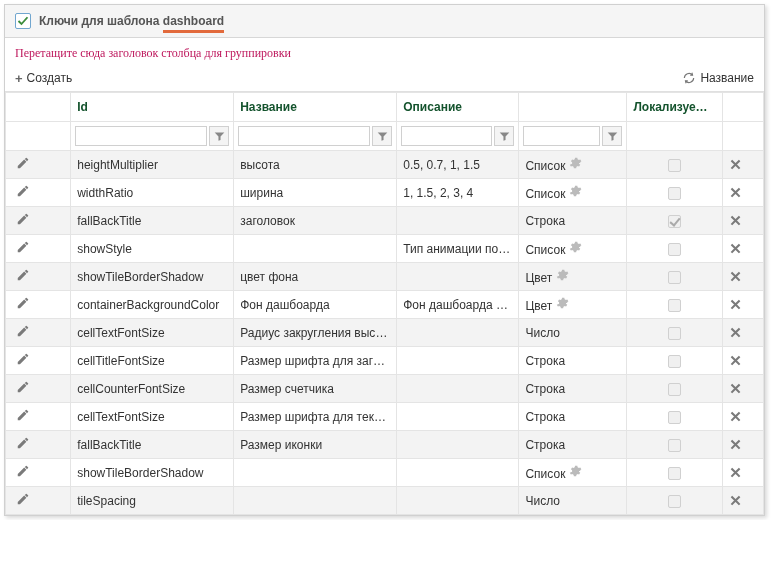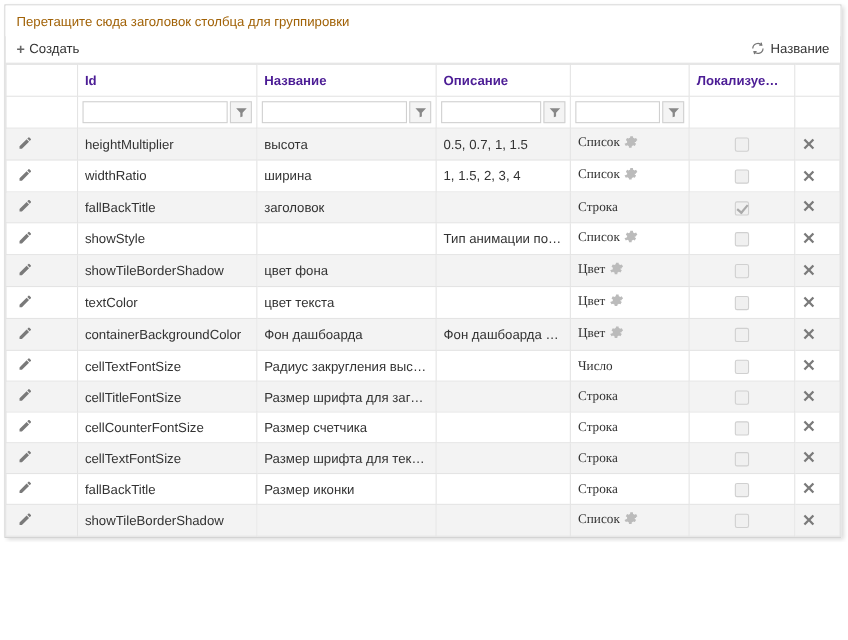--- a/index.html
+++ b/index.html
@@ -157,6 +157,16 @@
 <body>
 
 <div class="panel">
+  <div class="panel-header">
+    <span class="check-icon">
+      <svg viewBox="0 0 16 16">
+          <polyline points="2,8 6,12 14,3" fill="none" stroke="#3c8d3c" stroke-width="2.5"></polyline>
+        </svg>
+    </span>
+    <span class="panel-title">
+      <span>Ключи для шаблона </span><span class="accent">dashboard</span>
+    </span>
+  </div>
 
   <div class="subheader">Перетащите сюда заголовок столбца для группировки</div>
 

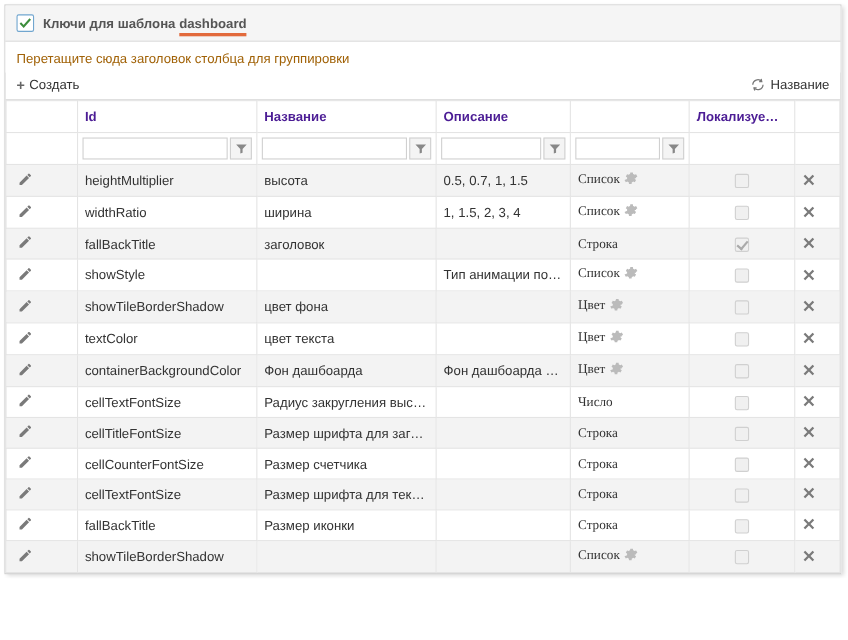--- a/index.html
+++ b/index.html
@@ -44,8 +44,9 @@
   }
   .subheader {
     padding: 8px 10px 6px;
-    color: #a16207;
-    background: #fff;
+    color: #be185d;
+    background: #fff;
+    font-family: Liberation Serif, serif;
   }
   .toolbar {
     display: flex;

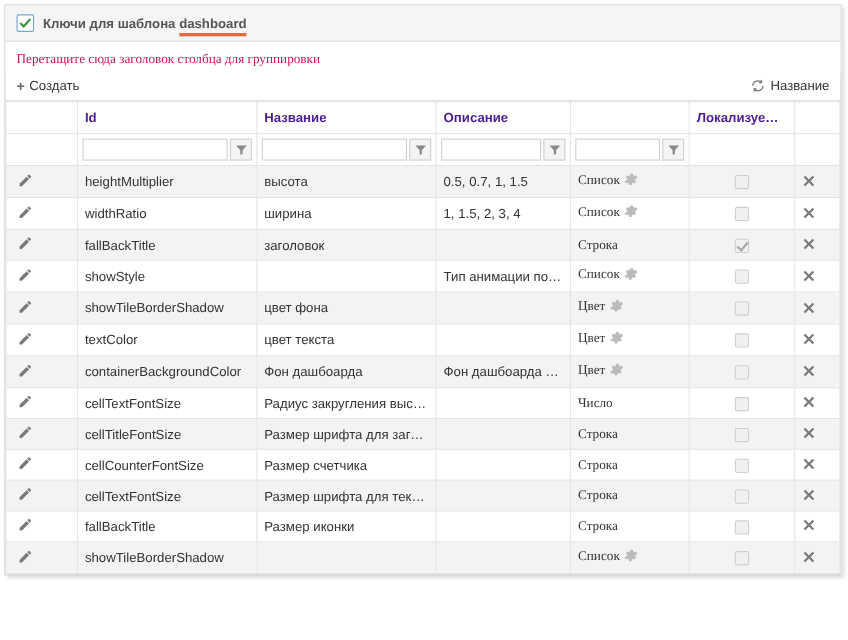--- a/index.html
+++ b/index.html
@@ -84,7 +84,7 @@
   table.grid thead tr:first-child th {
     padding: 7px 6px;
     font-weight: bold;
-    color: #4c1d95;
+    color: #14532d;
     background: #fff;
   }
   table.grid thead tr:nth-child(2) th {

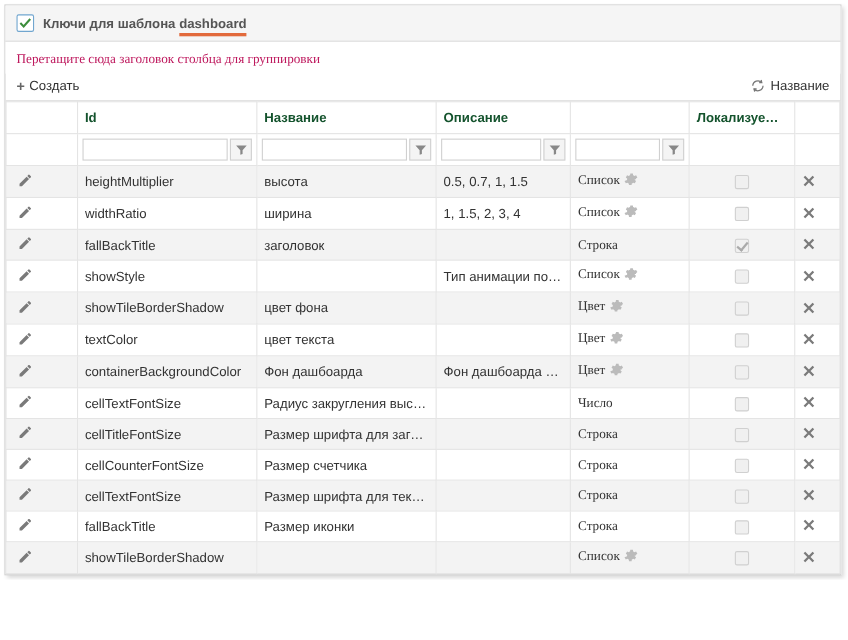--- a/index.html
+++ b/index.html
@@ -130,7 +130,7 @@
   .edit-icon svg { width: 14px; height: 14px; fill: #7a7a7a; }
   .del-cell { text-align: center; }
   .del-icon { cursor: pointer; font-size: 15px; color: #7a7a7a; line-height: 1; font-weight: bold; }
-  .type-cell { display: flex; align-items: flex-start; gap: 3px; font-family: Liberation Serif, serif; }
+  .type-cell { display: flex; align-items: flex-end; gap: 3px; }
   .gear-icon svg{ width:14px; height:14px; fill:#bbb; }
   .chk {
     appearance: none;

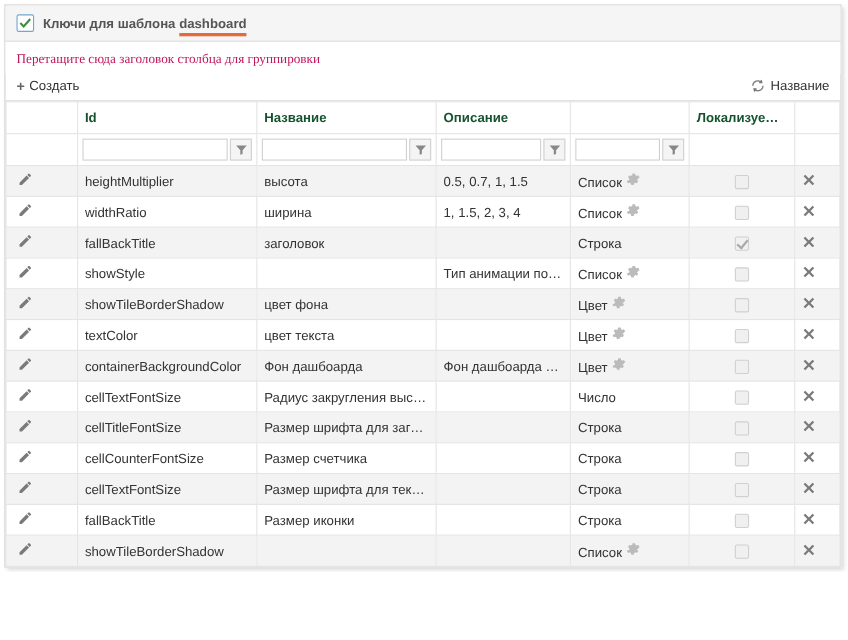--- a/index.html
+++ b/index.html
@@ -358,26 +358,6 @@
                 <path d="M3 17.25V21h3.75L17.81 9.94l-3.75-3.75L3 17.25zM20.71 7.04a1 1 0 0 0 0-1.41l-2.34-2.34a1 1 0 0 0-1.41 0l-1.83 1.83 3.75 3.75 1.83-1.83z"></path>
               </svg>
             </span></td>
-          <td>textColor</td>
-          <td>цвет текста</td>
-          <td></td>
-          <td>
-            <span class="type-cell">
-              <span>Цвет</span>
-              <span class="gear-icon"><svg viewBox="0 0 24 24">
-                  <path d="M12 8a4 4 0 1 0 0 8 4 4 0 0 0 0-8zm9 4a7.9 7.9 0 0 0-.1-1.2l2.1-1.6-2-3.4-2.5 1a8.1 8.1 0 0 0-2.1-1.2l-.4-2.6h-4l-.4 2.6c-.8.3-1.5.7-2.1 1.2l-2.5-1-2 3.4 2.1 1.6c-.1.4-.1.8-.1 1.2s0 .8.1 1.2L3 14.8l2 3.4 2.5-1c.6.5 1.3.9 2.1 1.2l.4 2.6h4l.4-2.6c.8-.3 1.5-.7 2.1-1.2l2.5 1 2-3.4-2.1-1.6c.1-.4.1-.8.1-1.2z"></path>
-                </svg></span>
-            </span>
-          </td>
-          <td class="loc-cell"><span class="chk"></span></td>
-          <td class="del-cell"><span class="del-icon">✕</span></td>
-        </tr>
-        <tr>
-          <td class="edit-cell"><span class="edit-icon">
-              <svg viewBox="0 0 24 24">
-                <path d="M3 17.25V21h3.75L17.81 9.94l-3.75-3.75L3 17.25zM20.71 7.04a1 1 0 0 0 0-1.41l-2.34-2.34a1 1 0 0 0-1.41 0l-1.83 1.83 3.75 3.75 1.83-1.83z"></path>
-              </svg>
-            </span></td>
           <td>containerBackgroundColor</td>
           <td>Фон дашбоарда</td>
           <td>Фон дашбоарда под плитками</td>

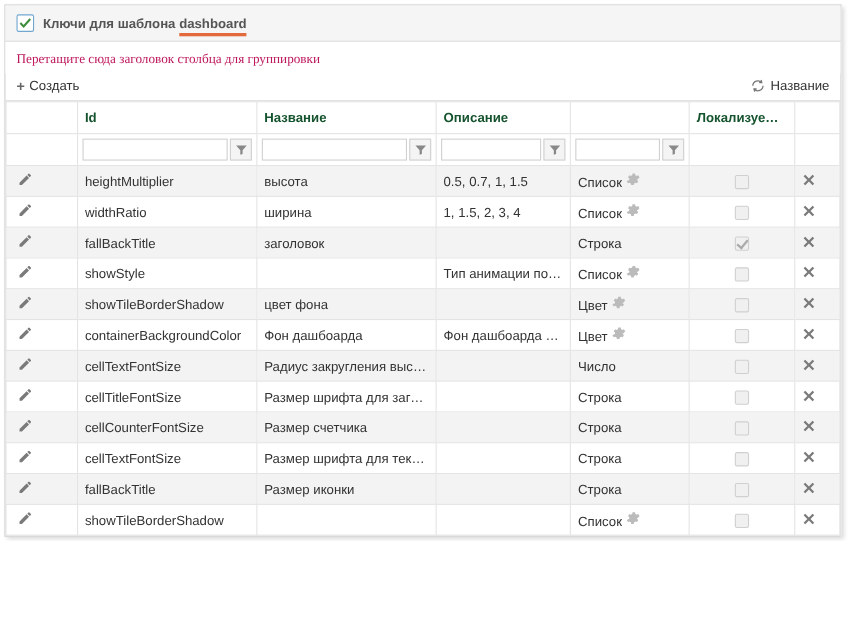--- a/index.html
+++ b/index.html
@@ -477,6 +477,23 @@
           <td class="loc-cell"><span class="chk"></span></td>
           <td class="del-cell"><span class="del-icon">✕</span></td>
         </tr>
+        <tr>
+          <td class="edit-cell"><span class="edit-icon">
+              <svg viewBox="0 0 24 24">
+                <path d="M3 17.25V21h3.75L17.81 9.94l-3.75-3.75L3 17.25zM20.71 7.04a1 1 0 0 0 0-1.41l-2.34-2.34a1 1 0 0 0-1.41 0l-1.83 1.83 3.75 3.75 1.83-1.83z"></path>
+              </svg>
+            </span></td>
+          <td>tileSpacing</td>
+          <td></td>
+          <td></td>
+          <td>
+            <span class="type-cell">
+              <span>Число</span>
+            </span>
+          </td>
+          <td class="loc-cell"><span class="chk"></span></td>
+          <td class="del-cell"><span class="del-icon">✕</span></td>
+        </tr>
       </tbody>
   </table>
 </div>

